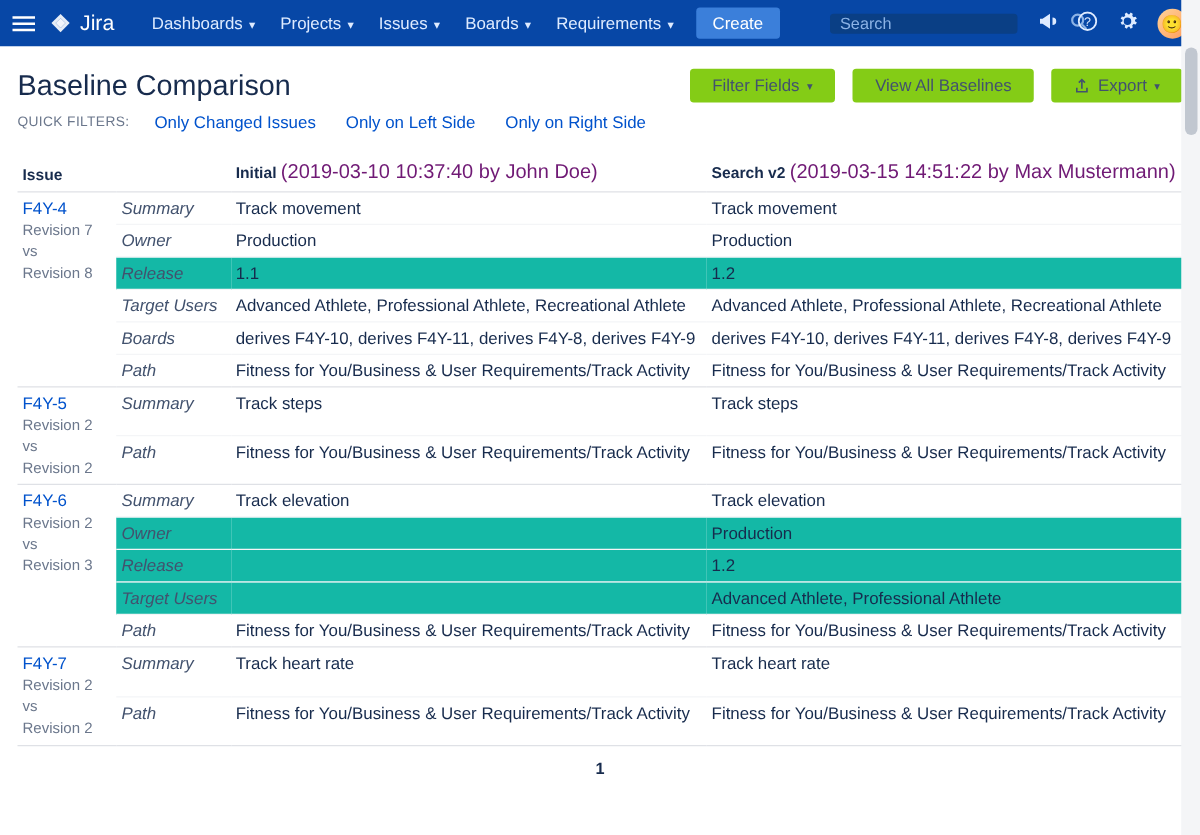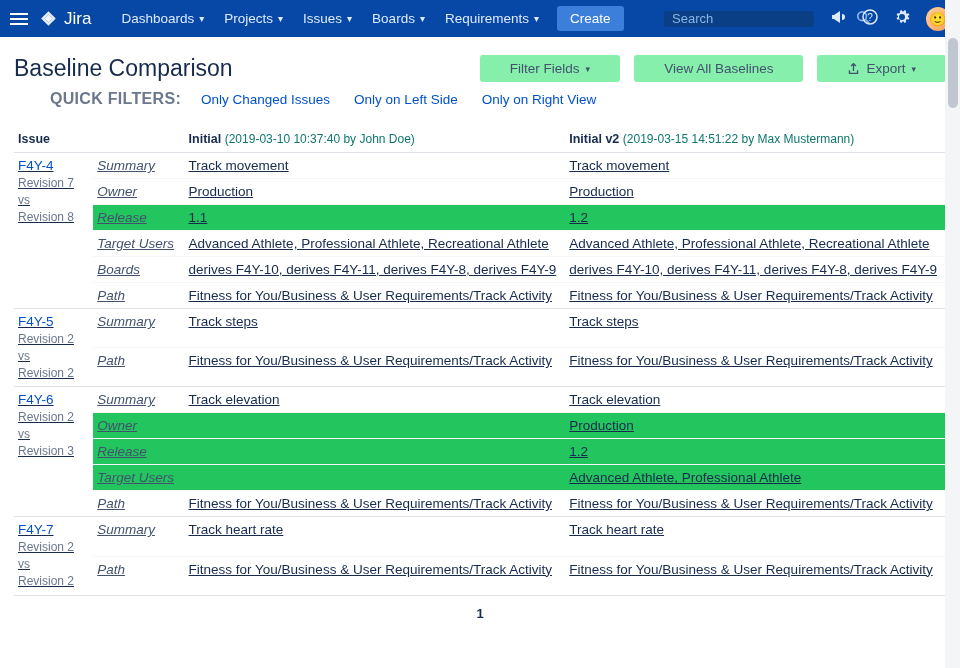--- a/index.html
+++ b/index.html
@@ -13,7 +13,7 @@
   .logo { display: flex; align-items: center; font-weight: 500; margin-right: 22px; font-size: 17px; }
   .logo svg { margin-right: 6px; }
   .nav-items { display: flex; align-items: center; gap: 4px; }
-  .nav-item { display: flex; align-items: center; cursor: pointer; padding: 4px 8px; font-size: 13.5px; color: #deebff; }
+  .nav-item { display: flex; align-items: flex-end; cursor: pointer; padding: 4px 8px; font-size: 13.5px; color: #deebff; }
   .nav-item .caret { margin-left: 5px; font-size: 10px; }
   .create-btn { background: #3b7fda; color: #fff; border: none; padding: 5px 13px; border-radius: 3px; cursor: pointer; font-size: 13.5px; margin-left: 10px; }
   .spacer { flex: 1; }

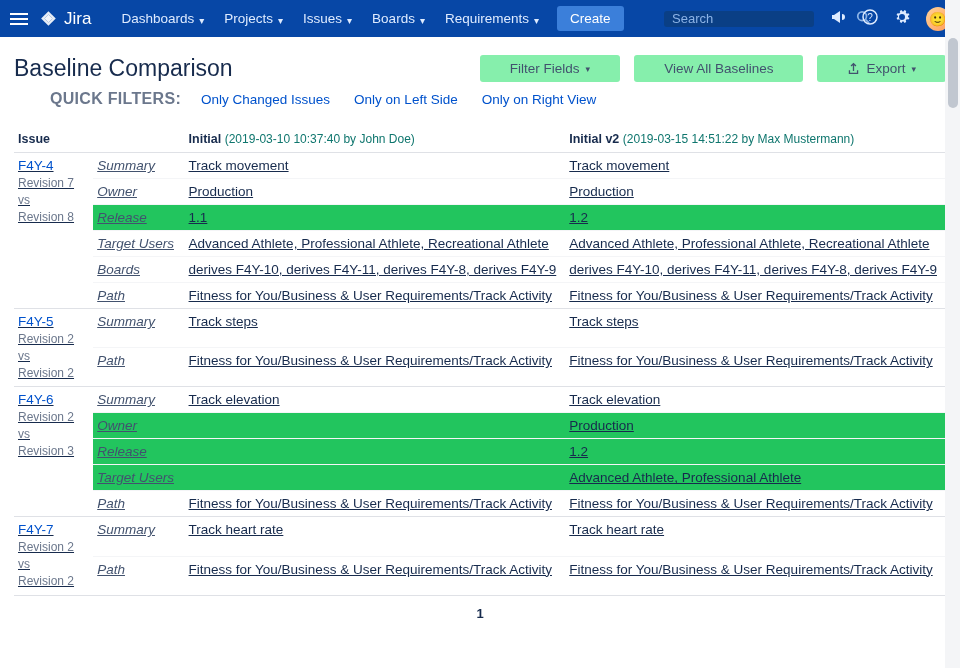--- a/index.html
+++ b/index.html
@@ -33,7 +33,7 @@
   .filters-label { font-weight: 700; color: #6b778c; letter-spacing: .3px; font-size: 16px; margin-left: 36px; }
   .filter-link { color: #0052cc; cursor: pointer; font-size: 13.5px; }
   .header-btns { display: flex; gap: 14px; align-items: center; }
-  .btn { background: #86efac; color: #42526e; border: none; padding: 6px 30px; border-radius: 3px; cursor: pointer; font-size: 13.5px; display: inline-flex; align-items: center; gap:6px;}
+  .btn { background: #84cc16; color: #42526e; border: none; padding: 6px 18px; border-radius: 3px; cursor: pointer; font-size: 13.5px; display: inline-flex; align-items: center; gap:6px;}
   .btn .caret { font-size: 9px; }
 
   

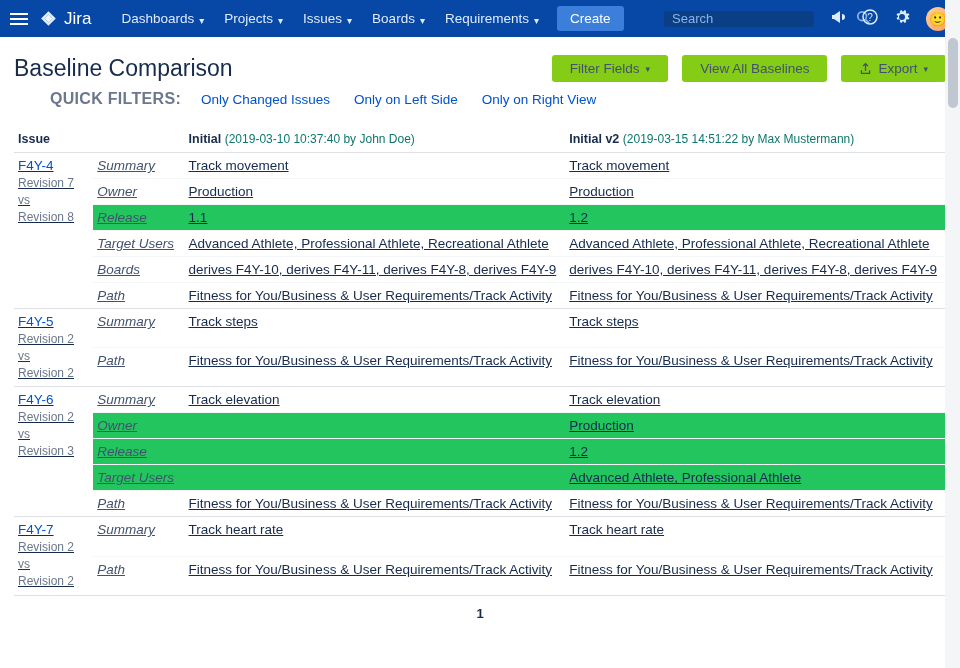--- a/index.html
+++ b/index.html
@@ -30,7 +30,7 @@
   .header-row { display: flex; justify-content: space-between; align-items: flex-start; margin-bottom: 4px; margin-top:12px;}
   .title { font-size: 23px; font-weight: 500; color: #172b4d; margin-bottom: 4px; }
   .filters-row { font-size: 12.5px; display: flex; align-items: center; gap: 20px; margin-bottom: 18px; }
-  .filters-label { font-weight: 700; color: #6b778c; letter-spacing: .3px; font-size: 16px; margin-left: 36px; }
+  .filters-label { font-weight: 400; color: #6b778c; letter-spacing: .3px; font-size: 11px; }
   .filter-link { color: #0052cc; cursor: pointer; font-size: 13.5px; }
   .header-btns { display: flex; gap: 14px; align-items: center; }
   .btn { background: #84cc16; color: #42526e; border: none; padding: 6px 18px; border-radius: 3px; cursor: pointer; font-size: 13.5px; display: inline-flex; align-items: center; gap:6px;}

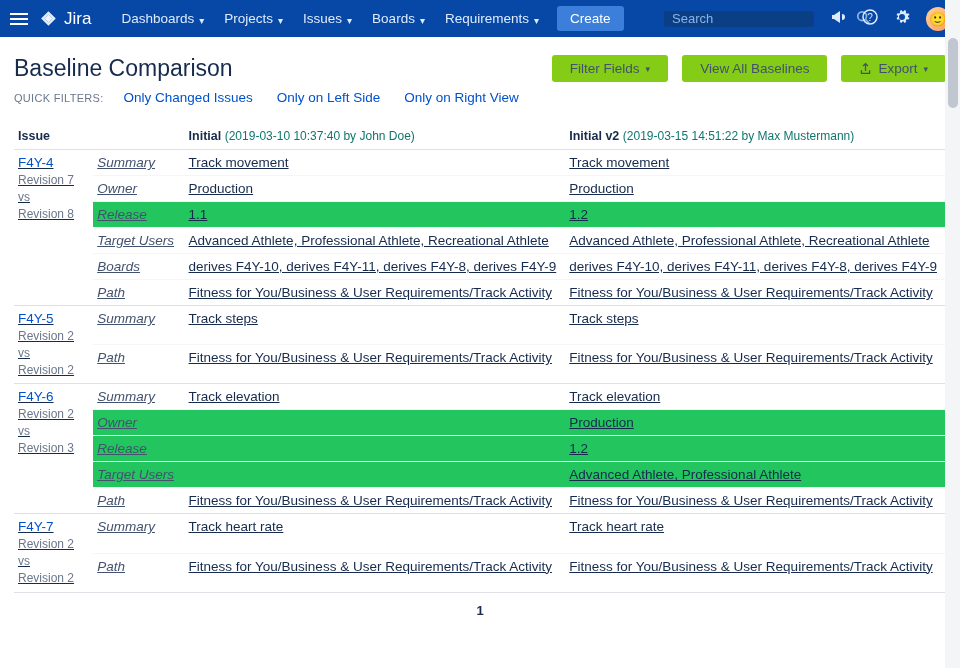--- a/index.html
+++ b/index.html
@@ -146,7 +146,7 @@
       <span id="filters-holder" style="display: inline-flex; gap: 24px;">
           <span class="filter-link">Only Changed Issues</span>
           <span class="filter-link">Only on Left Side</span>
-          <span class="filter-link">Only on Right View</span>
+          <span class="filter-link">Only on Right Side</span>
         </span>
     </div>
 

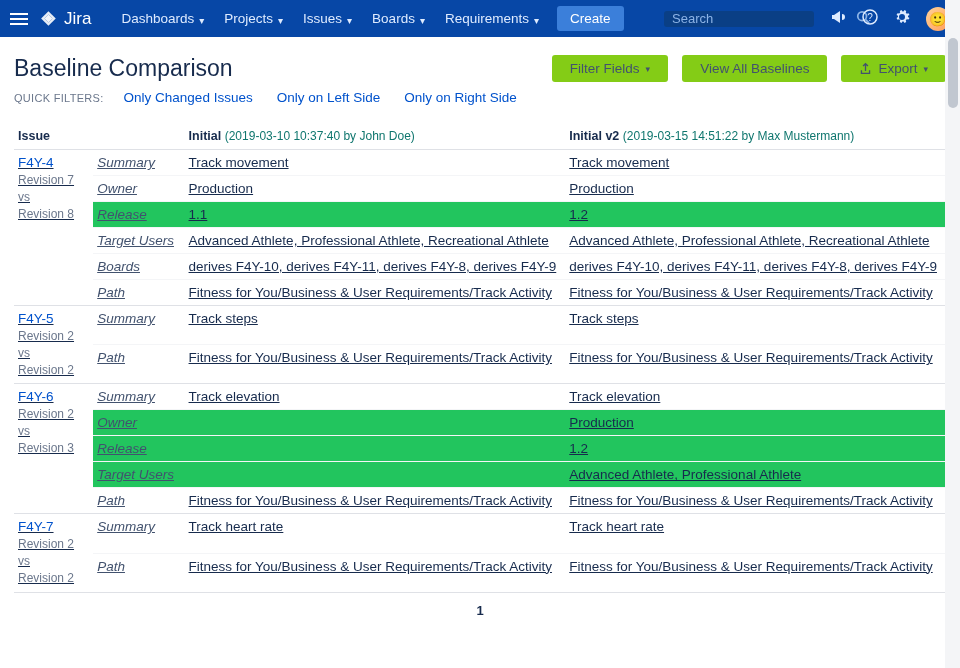--- a/index.html
+++ b/index.html
@@ -40,7 +40,7 @@
   table { width: 100%; border-collapse: collapse; font-size: 13.5px; color: #172b4d; table-layout: fixed; }
   thead th { text-align: left; font-weight: 600; font-size: 12.5px; color: #172b4d; padding: 6px 4px; border-bottom: 1px solid #dfe1e6; vertical-align: bottom; }
   thead th.meta { font-weight: 400; }
-  thead th .meta-txt { color: #0f766e; font-weight: 400; font-size: 12px; }
+  thead th .meta-txt { color: #701a75; font-weight: 400; font-size: 16px; }
   tbody td { padding: 5px 4px; border-bottom: 1px solid #f4f5f7; vertical-align: top; text-decoration: underline; }
   .issue-cell { width: 78px; }
   .field-cell { width: 90px; font-style: italic; color: #42526e; margin-left: 24px; }

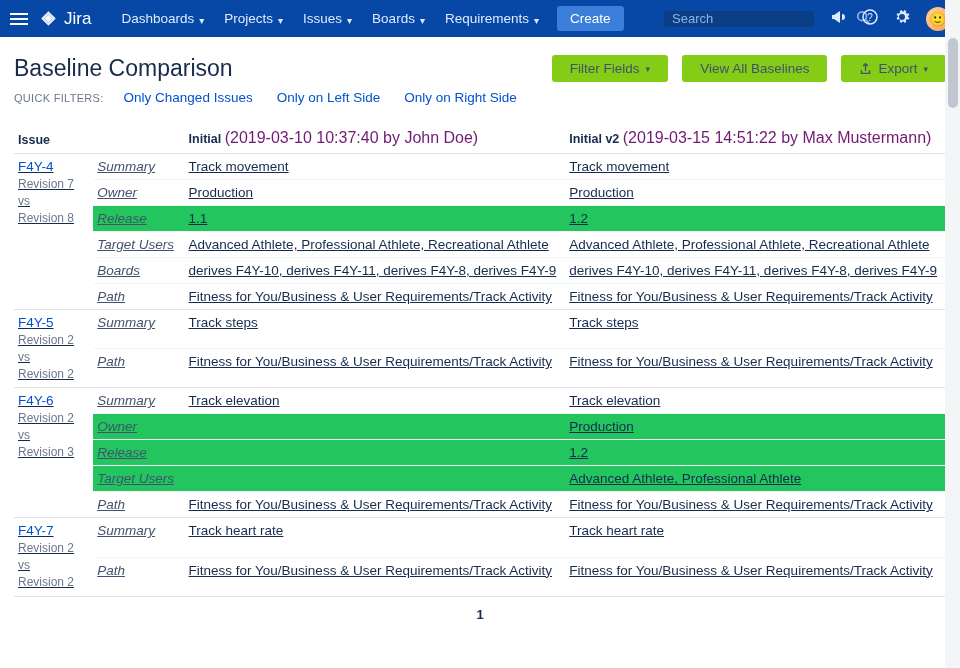--- a/index.html
+++ b/index.html
@@ -166,7 +166,7 @@
             <span class="meta-txt">(2019-03-10 10:37:40 by John Doe)</span>
           </th>
           <th class="meta">
-            <span style="font-weight:600">Initial v2</span>
+            <span style="font-weight:600">Search v2</span>
             <span class="meta-txt">(2019-03-15 14:51:22 by Max Mustermann)</span>
           </th>
         </tr>

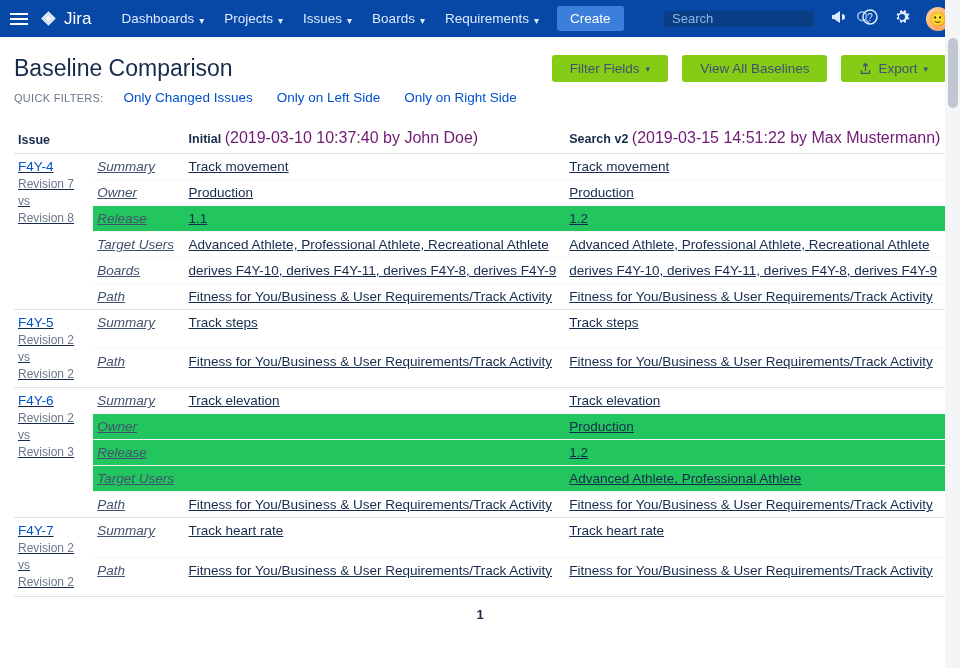--- a/index.html
+++ b/index.html
@@ -41,7 +41,7 @@
   thead th { text-align: left; font-weight: 600; font-size: 12.5px; color: #172b4d; padding: 6px 4px; border-bottom: 1px solid #dfe1e6; vertical-align: bottom; }
   thead th.meta { font-weight: 400; }
   thead th .meta-txt { color: #701a75; font-weight: 400; font-size: 16px; }
-  tbody td { padding: 5px 4px; border-bottom: 1px solid #f4f5f7; vertical-align: top; text-decoration: underline; }
+  tbody td { padding: 5px 4px; border-bottom: 1px solid #f4f5f7; vertical-align: top; }
   .issue-cell { width: 78px; }
   .field-cell { width: 90px; font-style: italic; color: #42526e; margin-left: 24px; }
   .val-cell { width: 375px; }

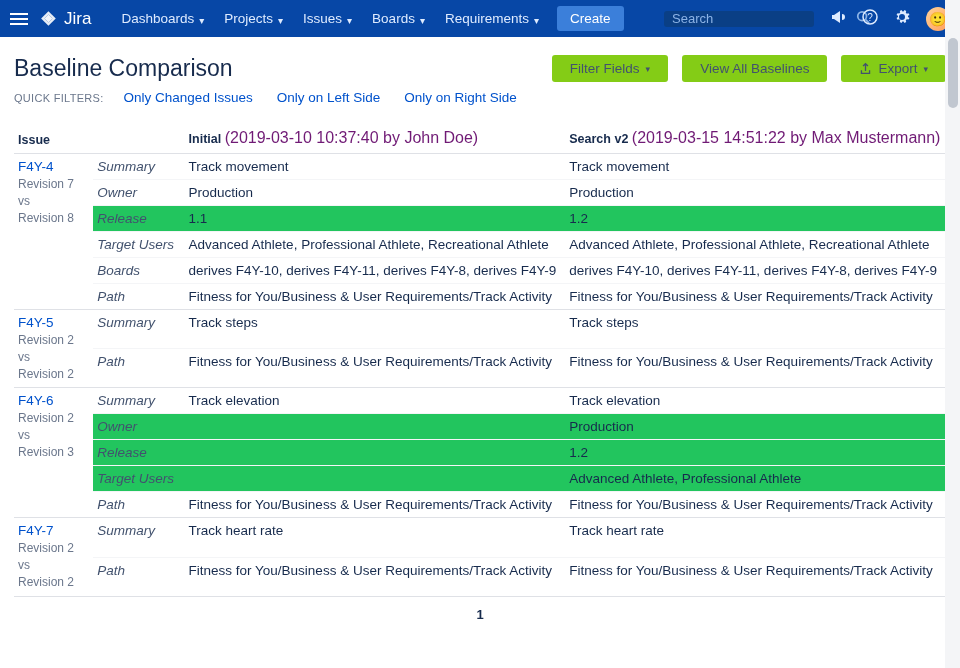--- a/index.html
+++ b/index.html
@@ -47,7 +47,7 @@
   .val-cell { width: 375px; }
   .issue-key { color: #0052cc; cursor: pointer; display: block; margin-bottom: 2px; }
   .issue-rev { font-size: 12px; color: #6b778c; line-height: 1.4; }
-  tr.diff td.field-cell, tr.diff td.val-cell { background: #22c55e; }
+  tr.diff td.field-cell, tr.diff td.val-cell { background: #14b8a6; }
   tr.row-last td { border-bottom: 1px solid #dfe1e6; }
   .pager { text-align: center; padding: 10px 0 4px; font-size: 13px; color: #172b4d; font-weight:600;}
 

